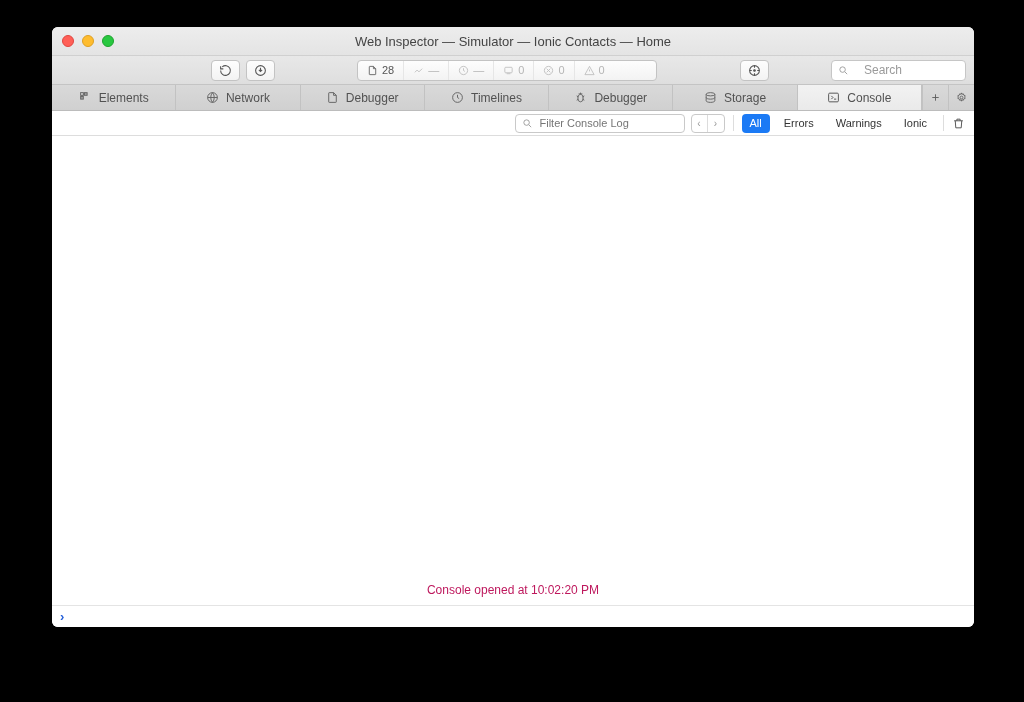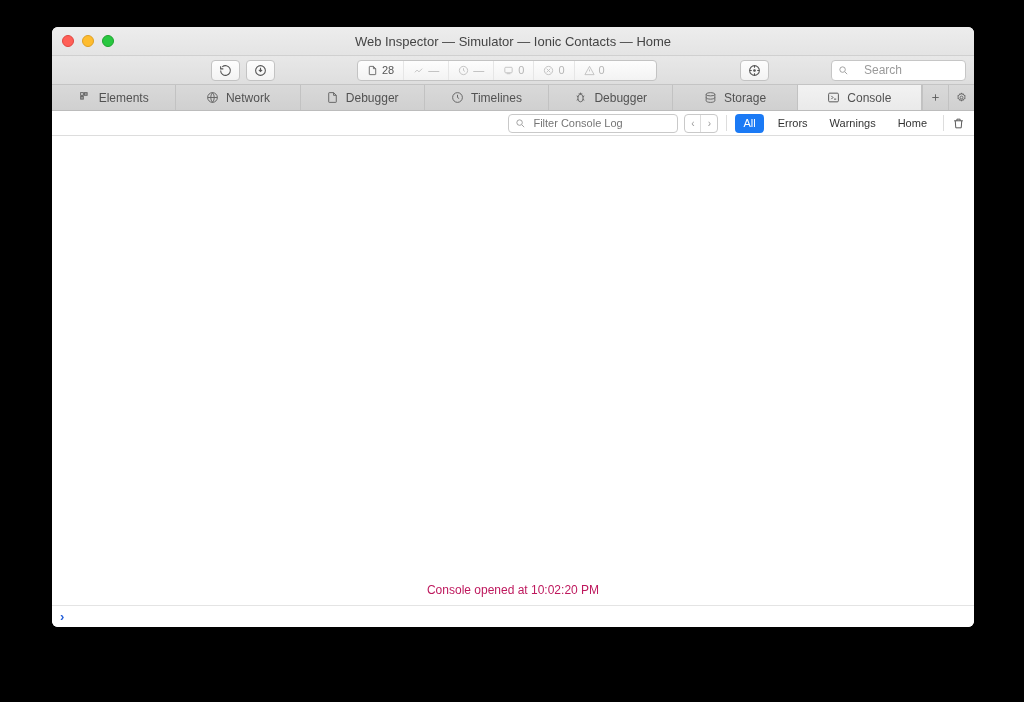--- a/index.html
+++ b/index.html
@@ -341,7 +341,7 @@
     <div class="pill blue">All</div>
     <div class="pill">Errors</div>
     <div class="pill">Warnings</div>
-    <div class="pill">Home</div>
+    <div class="pill">Ionic</div>
     <div class="vdiv"></div>
     <div class="trash">
       <svg class="ic" viewBox="0 0 24 24" fill="none" stroke="#555" stroke-width="1.8">

